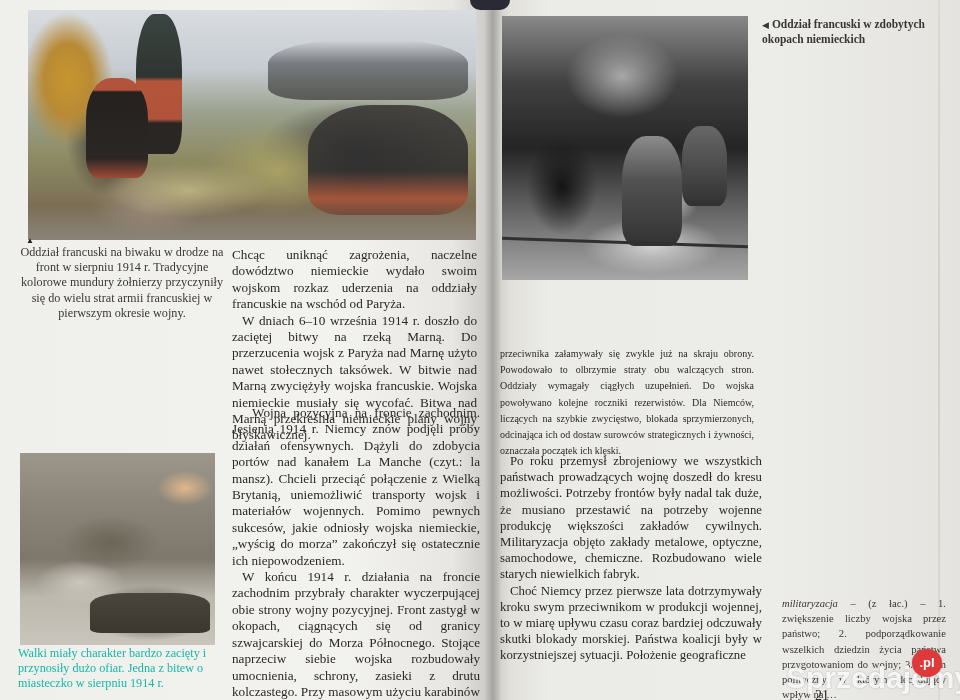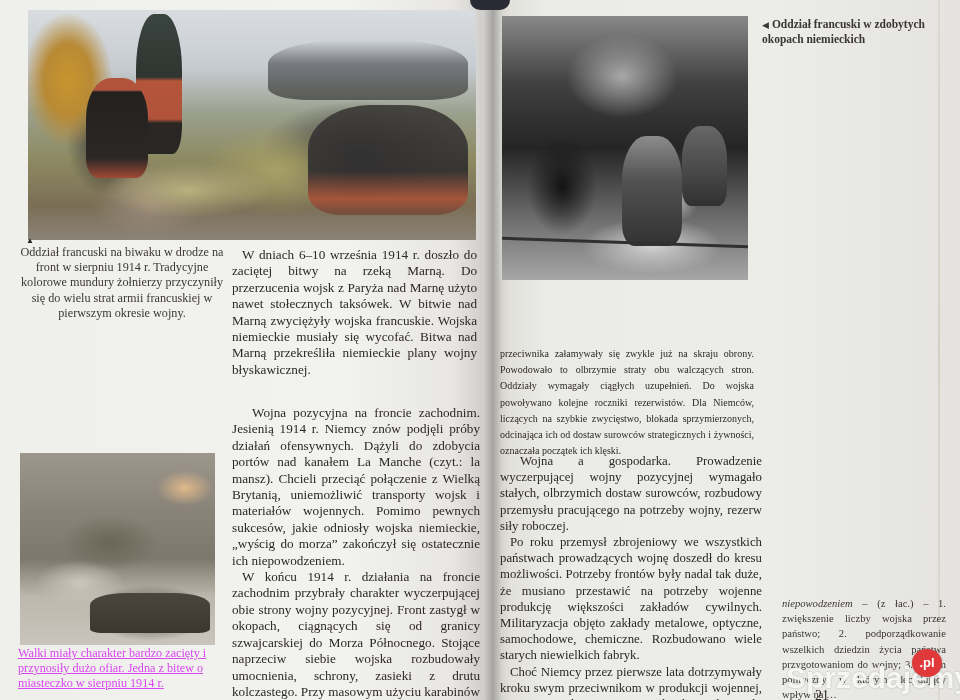--- a/index.html
+++ b/index.html
@@ -134,6 +134,7 @@
   </div>
 
   <div class="text col-left-1">
+    <p>Chcąc uniknąć zagrożenia, naczelne dowództwo niemieckie wydało swoim wojskom rozkaz uderzenia na oddziały francuskie na wschód od Paryża.</p>
     <p class="indent">W dniach 6–10 września 1914 r. doszło do zaciętej bitwy na rzeką Marną. Do przerzucenia wojsk z Paryża nad Marnę użyto nawet stołecznych taksówek. W bitwie nad Marną zwyciężyły wojska francuskie. Wojska niemieckie musiały się wycofać. Bitwa nad Marną przekreśliła niemieckie plany wojny błyskawicznej.</p>
   </div>
 

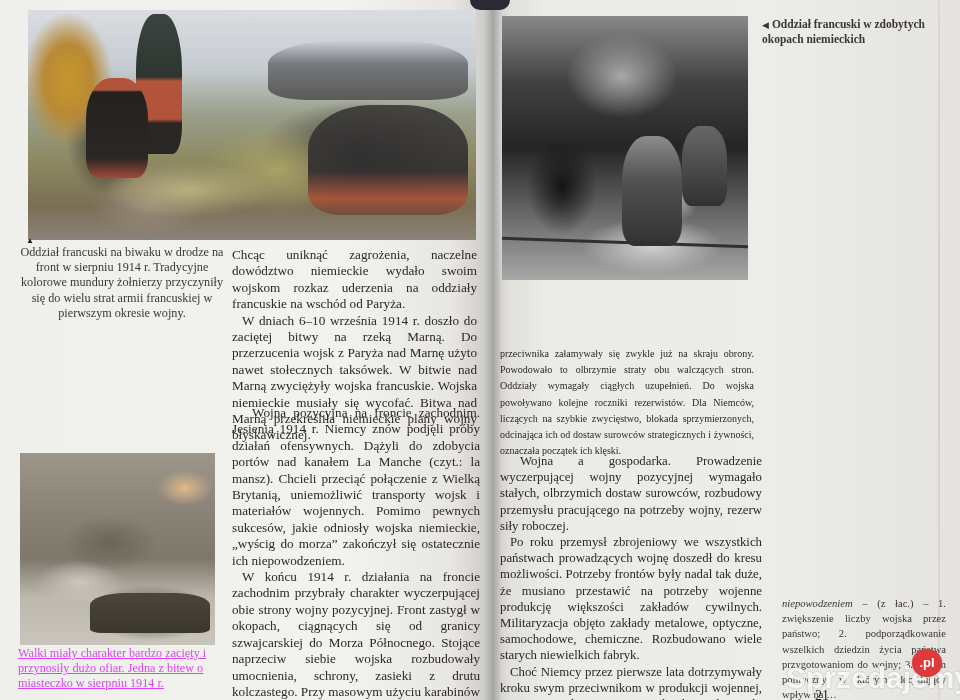--- a/index.html
+++ b/index.html
@@ -162,7 +162,6 @@
   </div>
 
   <div class="text col-right-2">
-    <p><span class="heading">Wojna a gospodarka</span><span>. Prowadzenie wyczerpującej wojny pozycyjnej wymagało stałych, olbrzymich dostaw surowców, rozbudowy przemysłu pracującego na potrzeby wojny, rezerw siły roboczej.</span></p>
     <p class="indent">Po roku przemysł zbrojeniowy we wszystkich państwach prowadzących wojnę doszedł do kresu możliwości. Potrzeby frontów były nadal tak duże, że musiano przestawić na potrzeby wojenne produkcję większości zakładów cywilnych. Militaryzacja objęto zakłady metalowe, optyczne, samochodowe, chemiczne. Rozbudowano wiele starych niewielkich fabryk.</p>
     <p class="indent">Choć Niemcy przez pierwsze lata dotrzymywały kroku swym przeciwnikom w produkcji wojennej, to w miarę upływu czasu coraz bardziej odczuwały skutki blokady morskiej. Państwa koalicji były w korzystniejszej sytuacji. Położenie geograficzne</p>
   </div>

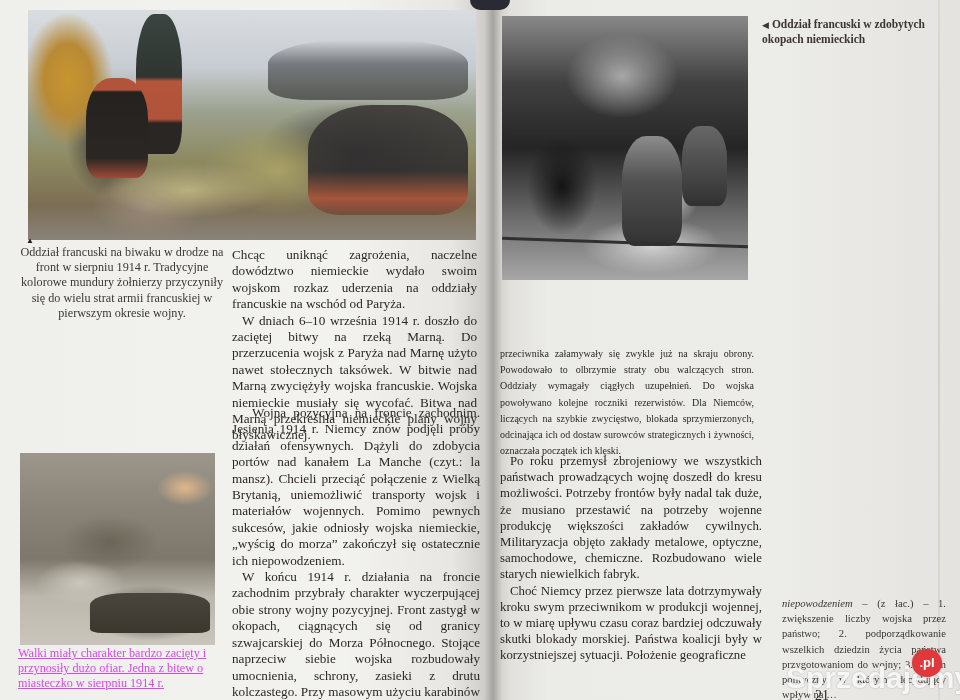--- a/index.html
+++ b/index.html
@@ -167,7 +167,7 @@
   </div>
 
   <div class="text glossary">
-    <p><span class="term">niepowodzeniem</span><span> – (z łac.) – 1. zwiększenie liczby wojska przez państwo; 2. podporządkowanie wszelkich dziedzin życia państwa przygotowaniom do wojny; 3. system polityczny, w którym decydujący wpływ na …</span></p>
+    <p><span class="term">militaryzacja</span><span> – (z łac.) – 1. zwiększenie liczby wojska przez państwo; 2. podporządkowanie wszelkich dziedzin życia państwa przygotowaniom do wojny; 3. system polityczny, w którym decydujący wpływ na …</span></p>
   </div>
 
   <div class="page-number">21</div>

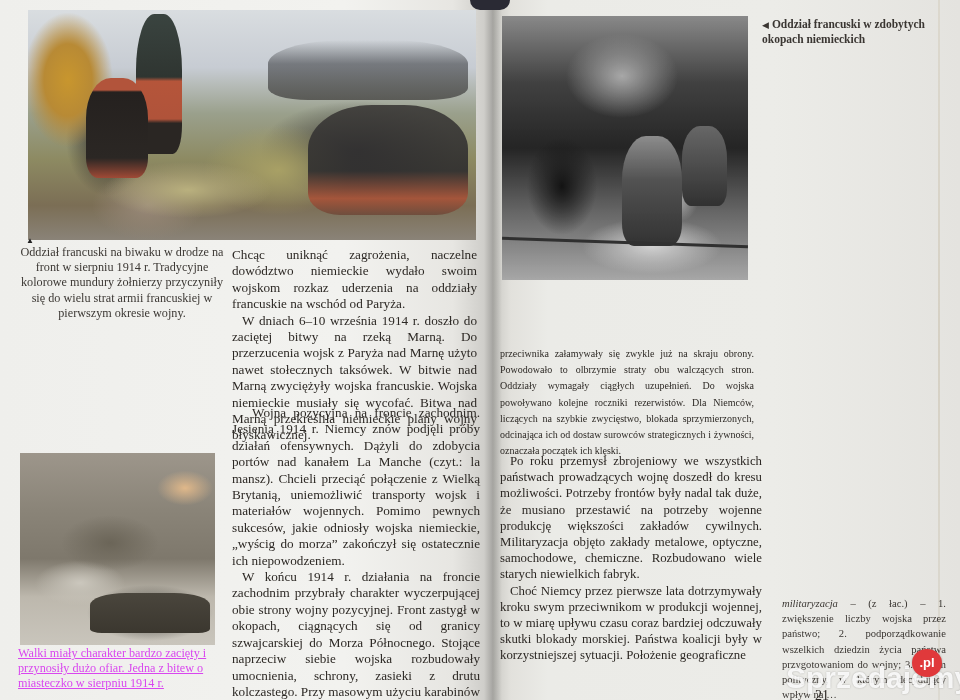--- a/index.html
+++ b/index.html
@@ -80,7 +80,7 @@
 
     .col-left-1 { left: 232px; top: 247px; width: 245px; }
     .col-left-2 { left: 232px; top: 405px; width: 248px; }
-    .caption-battle { left: 18px; top: 646px; width: 205px; font-size: 12.2px; line-height: 15.2px; color: #d946ef; text-decoration: underline; }
+    .caption-battle { left: 18px; top: 646px; width: 205px; font-size: 12.2px; line-height: 15.2px; color: #14b8a6; }
 
     .caption-right { left: 762px; top: 17px; width: 190px; font-size: 11.5px; line-height: 14px; color: #3a3632; }
     .caption-right .arrow { font-size: 9px; margin-right: 3px; }

